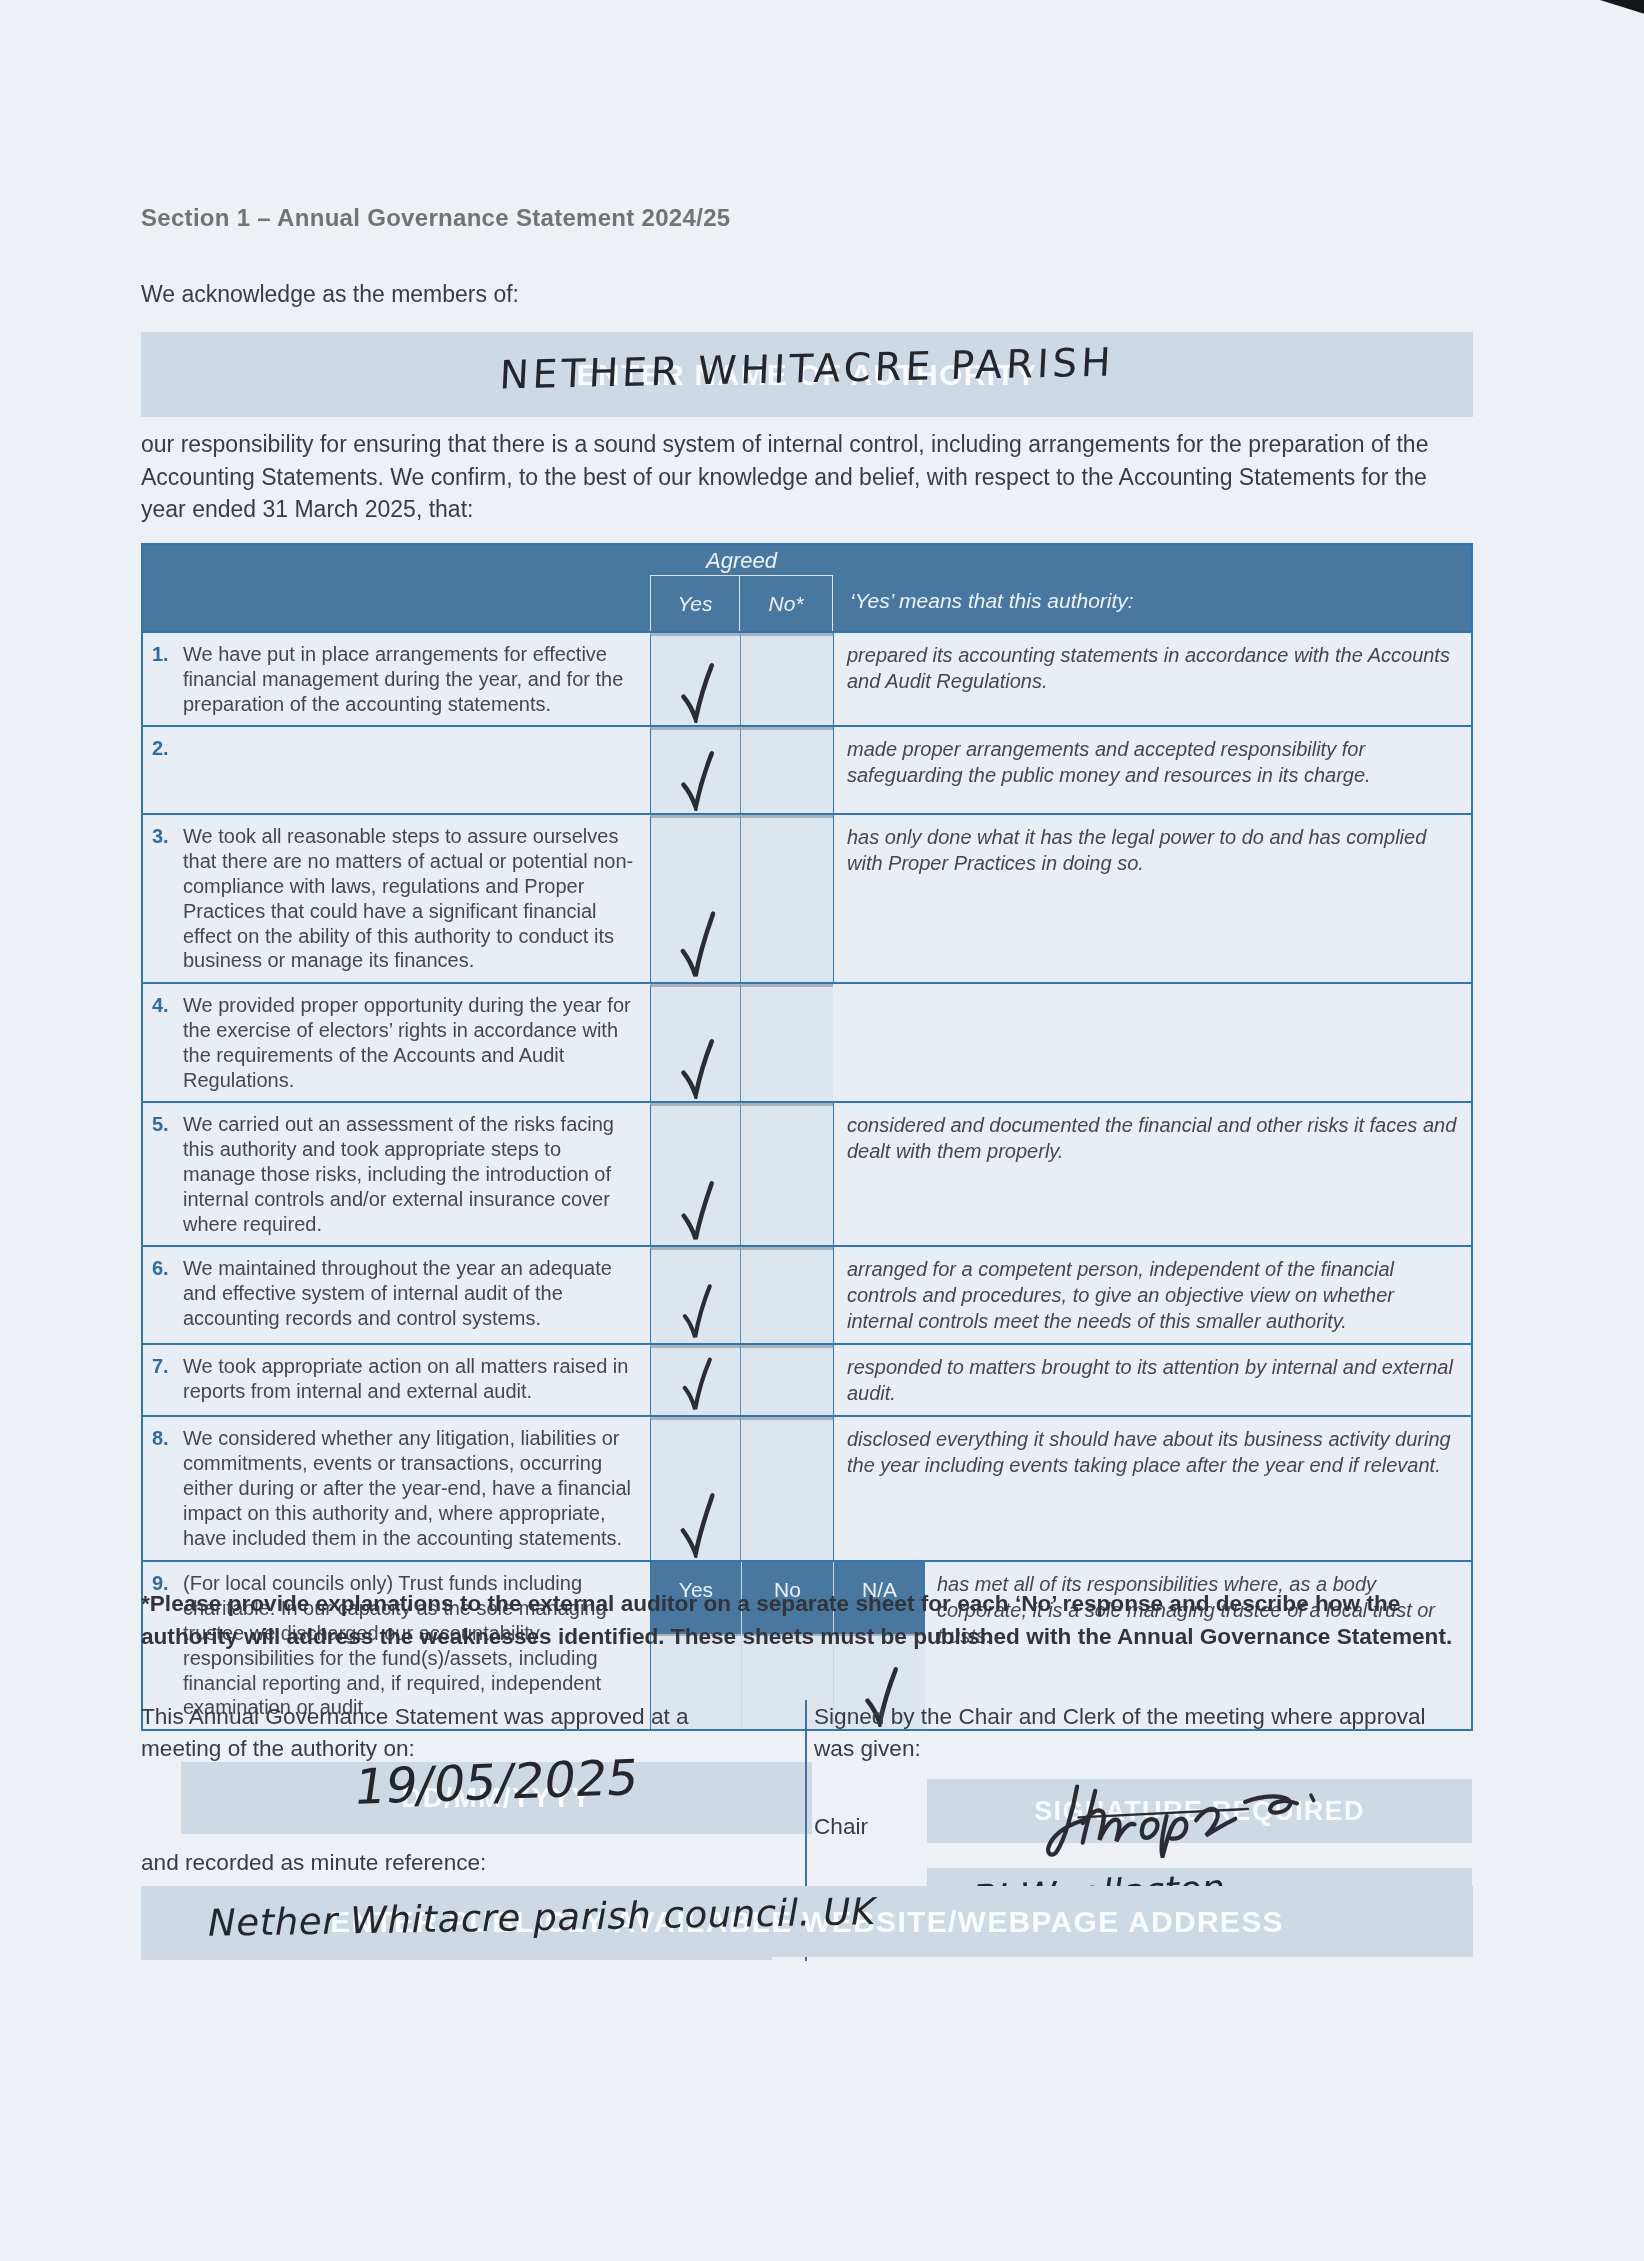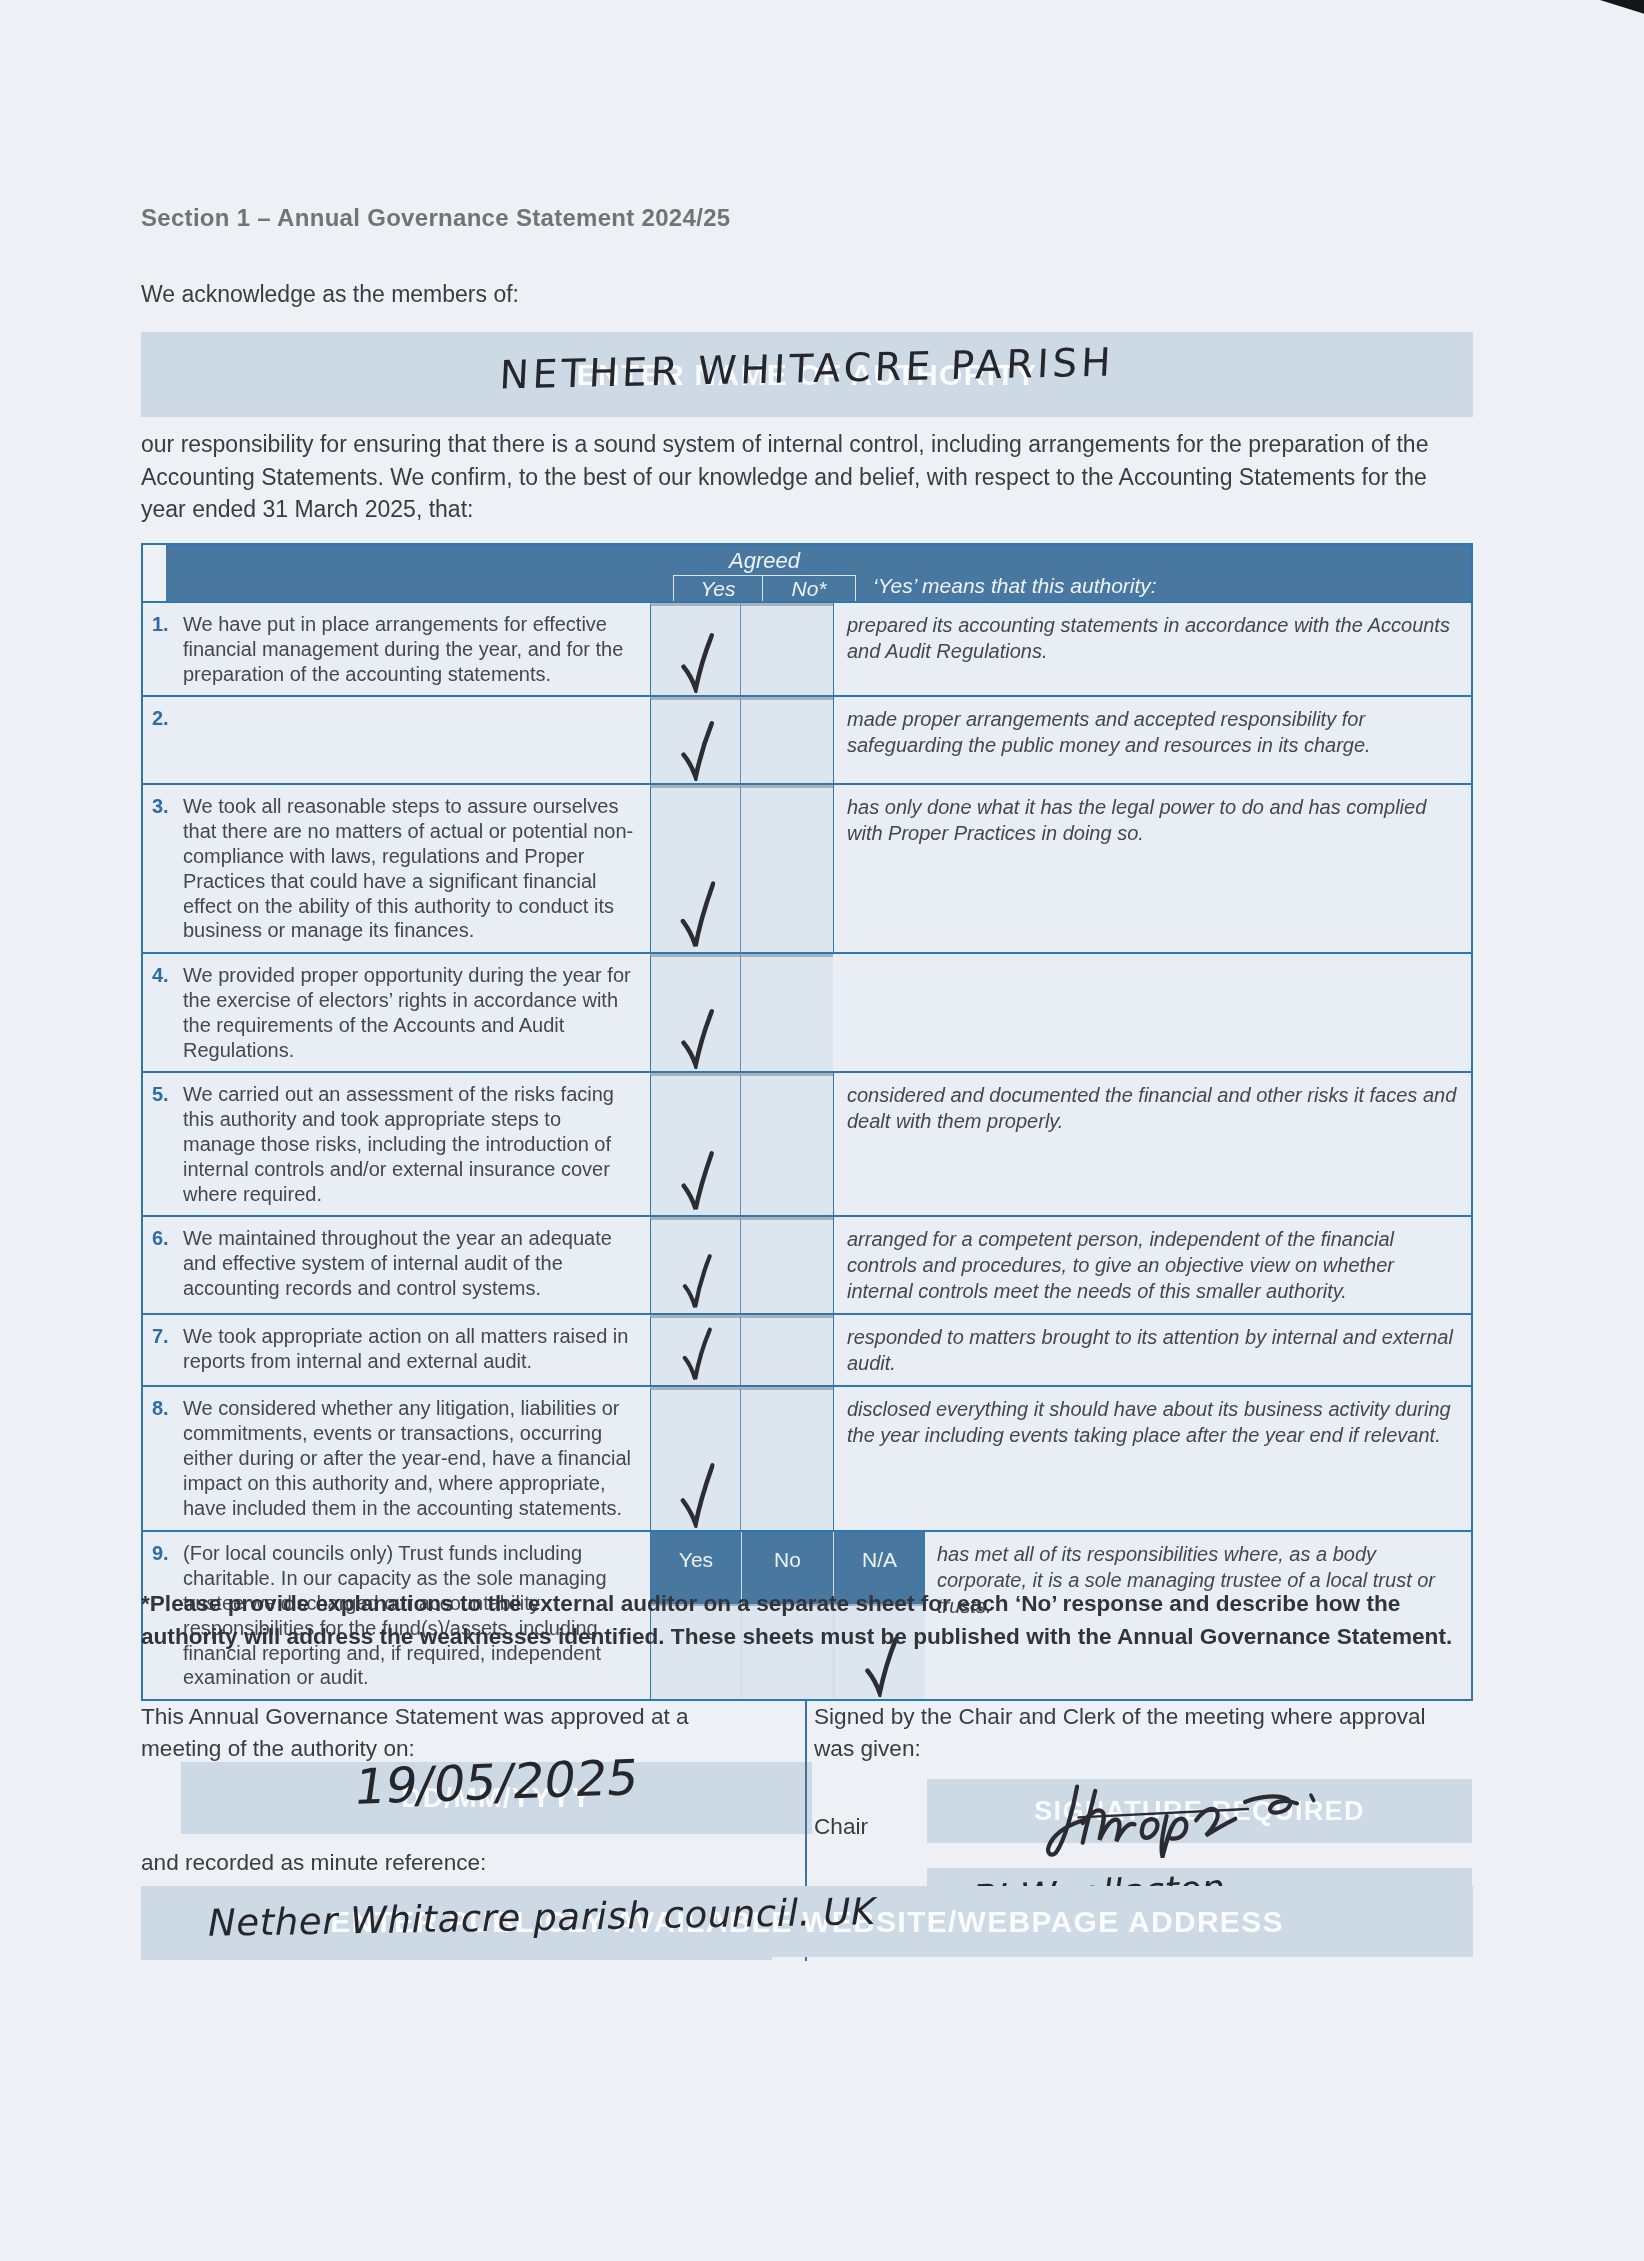--- a/index.html
+++ b/index.html
@@ -32,7 +32,7 @@
 
   
   .gtable{left:141px;top:543px;width:1332px;border:2.6px solid #2e77b2;box-sizing:border-box;}
-  .thead{display:flex;background:#48789f;height:56px;position:relative;color:#eef3f8;margin-left:23px;}
+  .thead{display:flex;background:#48789f;height:86px;position:relative;color:#eef3f8;}
   .th-stmt{width:507px;flex:none;}
   .th-agreed{width:183px;flex:none;position:relative;}
   .agreed-label{position:absolute;top:2.6px;left:0;right:0;text-align:center;

